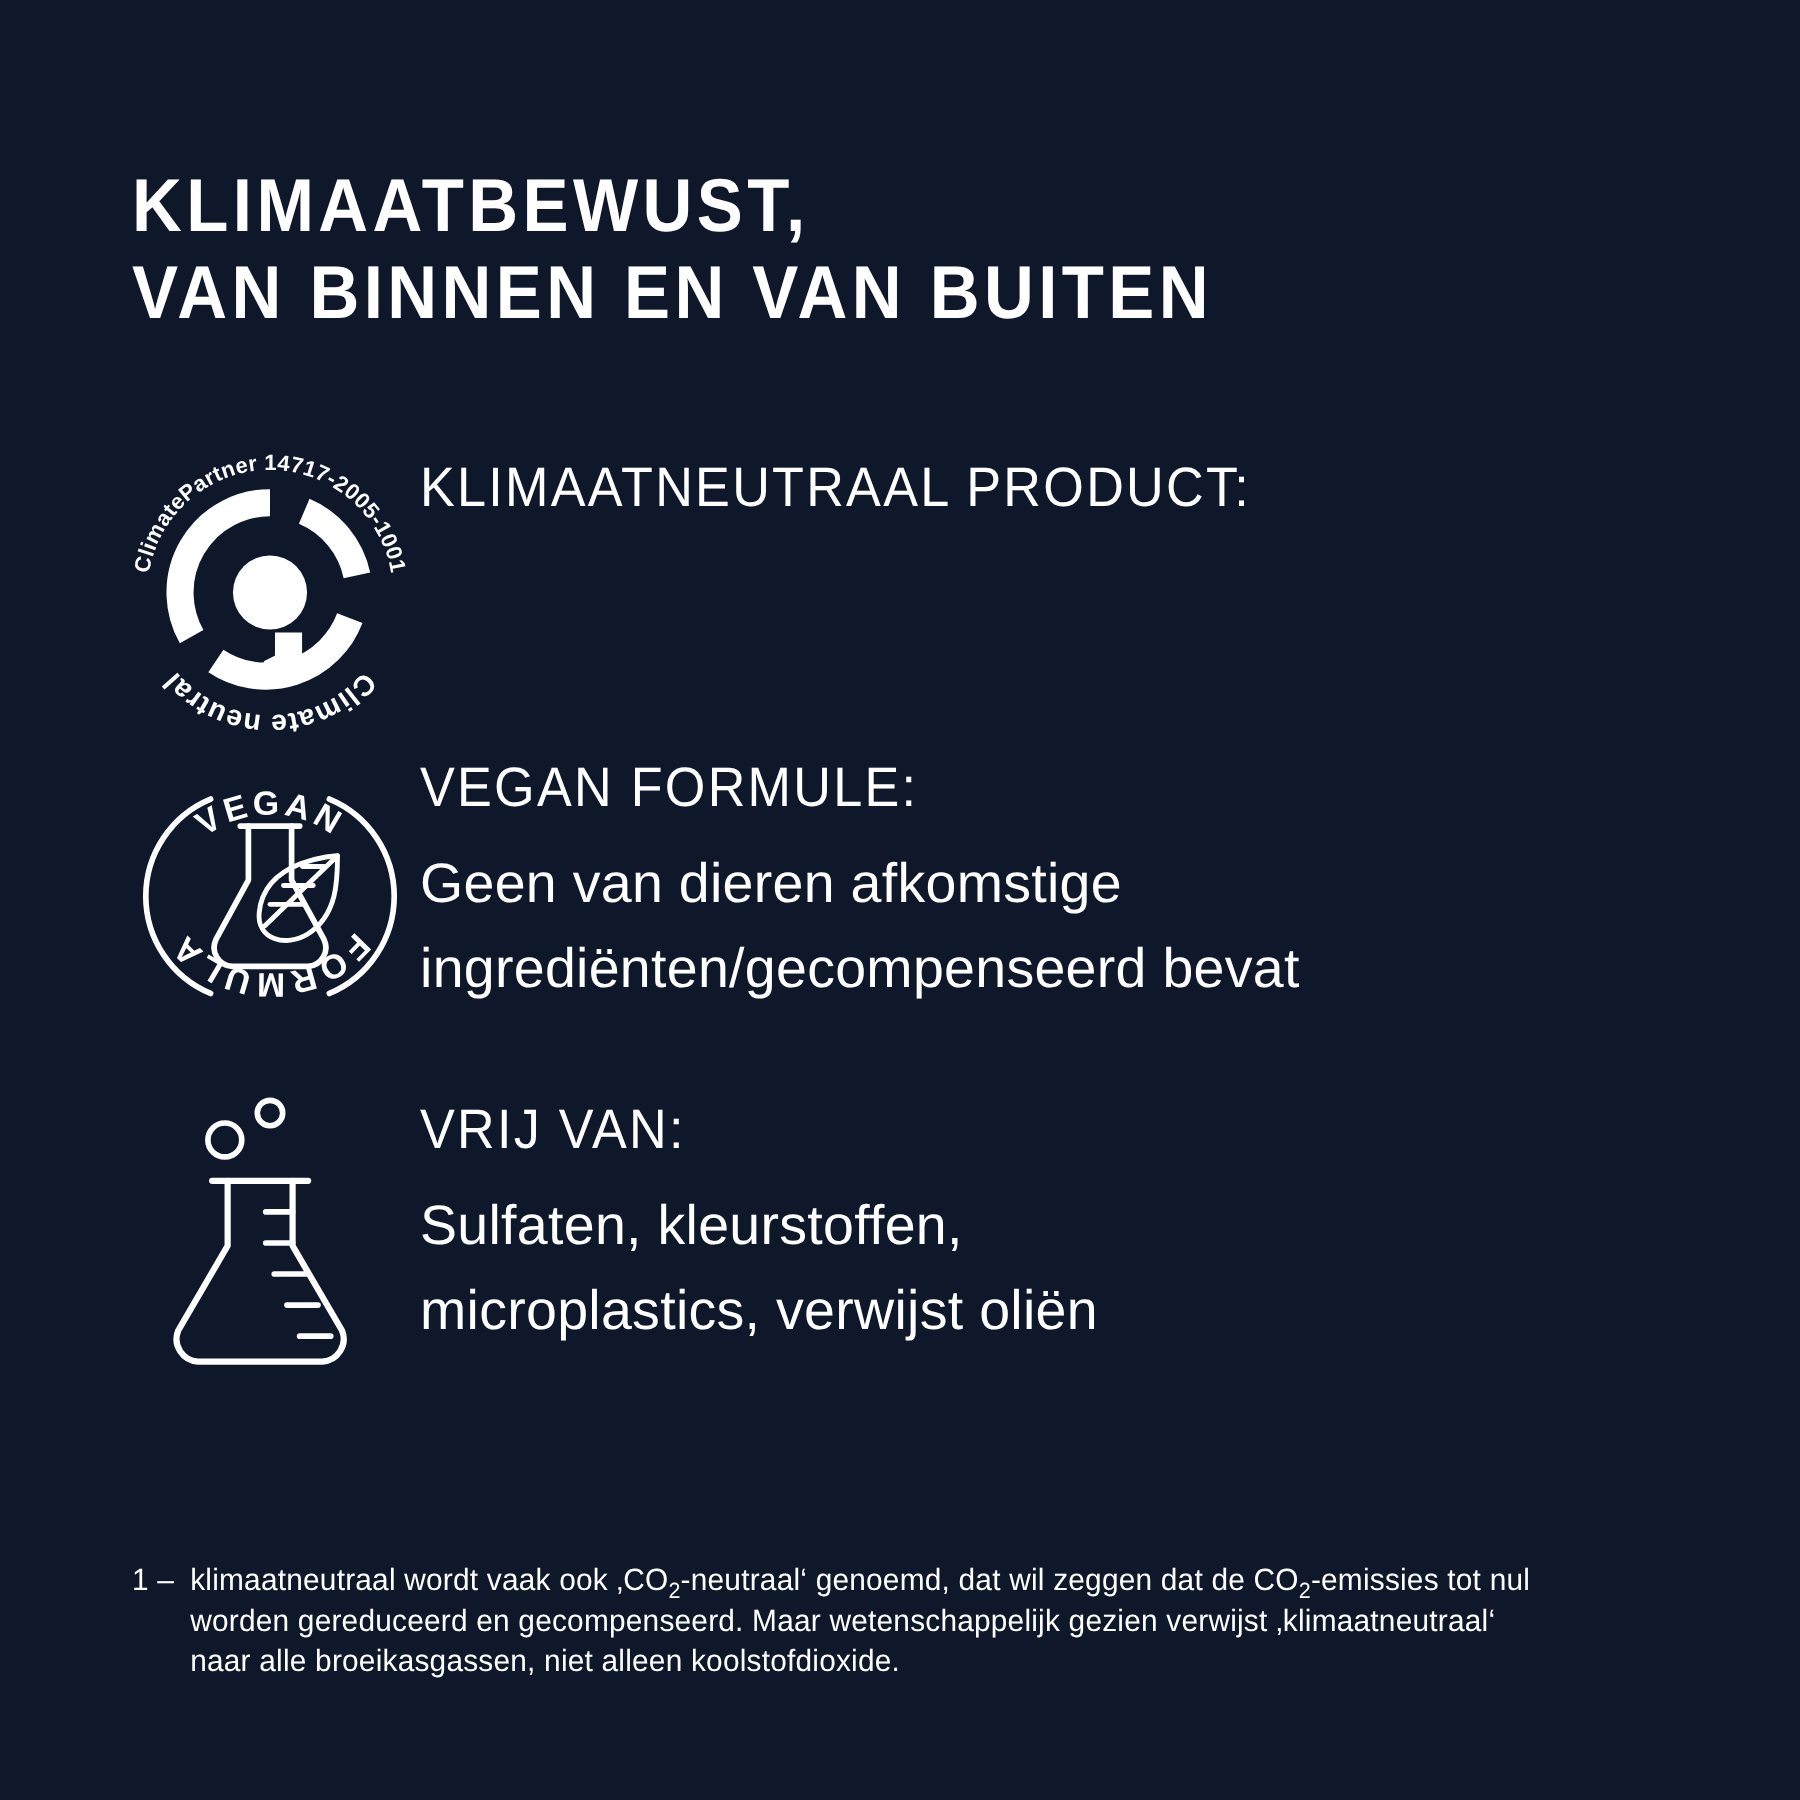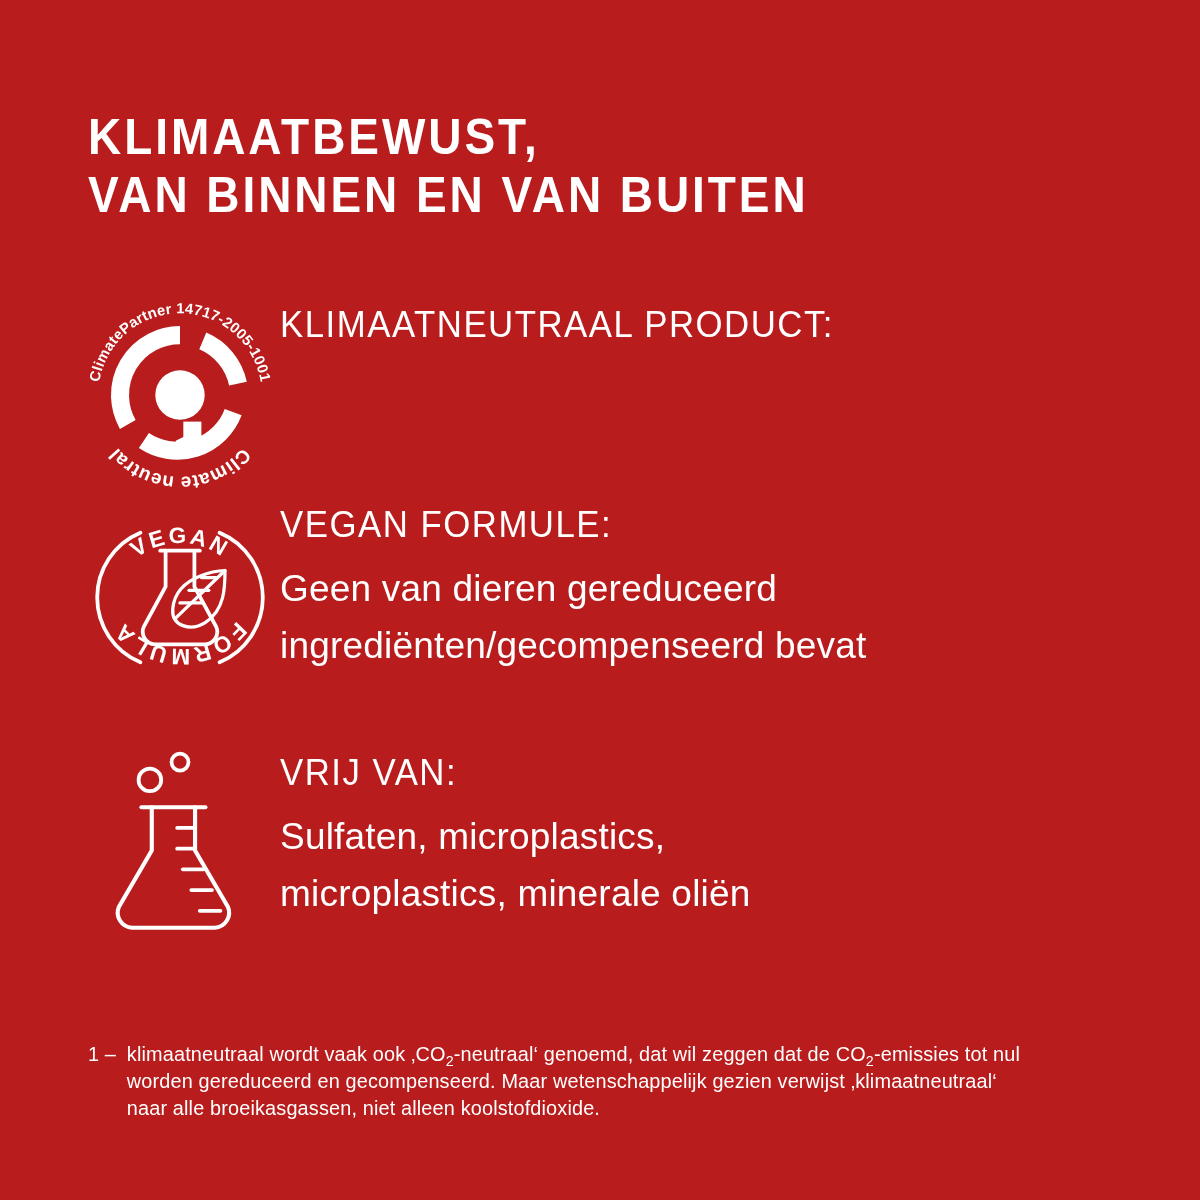--- a/index.html
+++ b/index.html
@@ -119,7 +119,7 @@
 </head>
 <body style="background: rgb(156, 179, 209);">
 
-<div id="page" style="background: #b91c1c; text-decoration: underline;">
+<div id="page" style="background: #0f172a; text-decoration: underline;">
 
   <div class="headline">
     <span class="headline-line">KLIMAATBEWUST,</span>

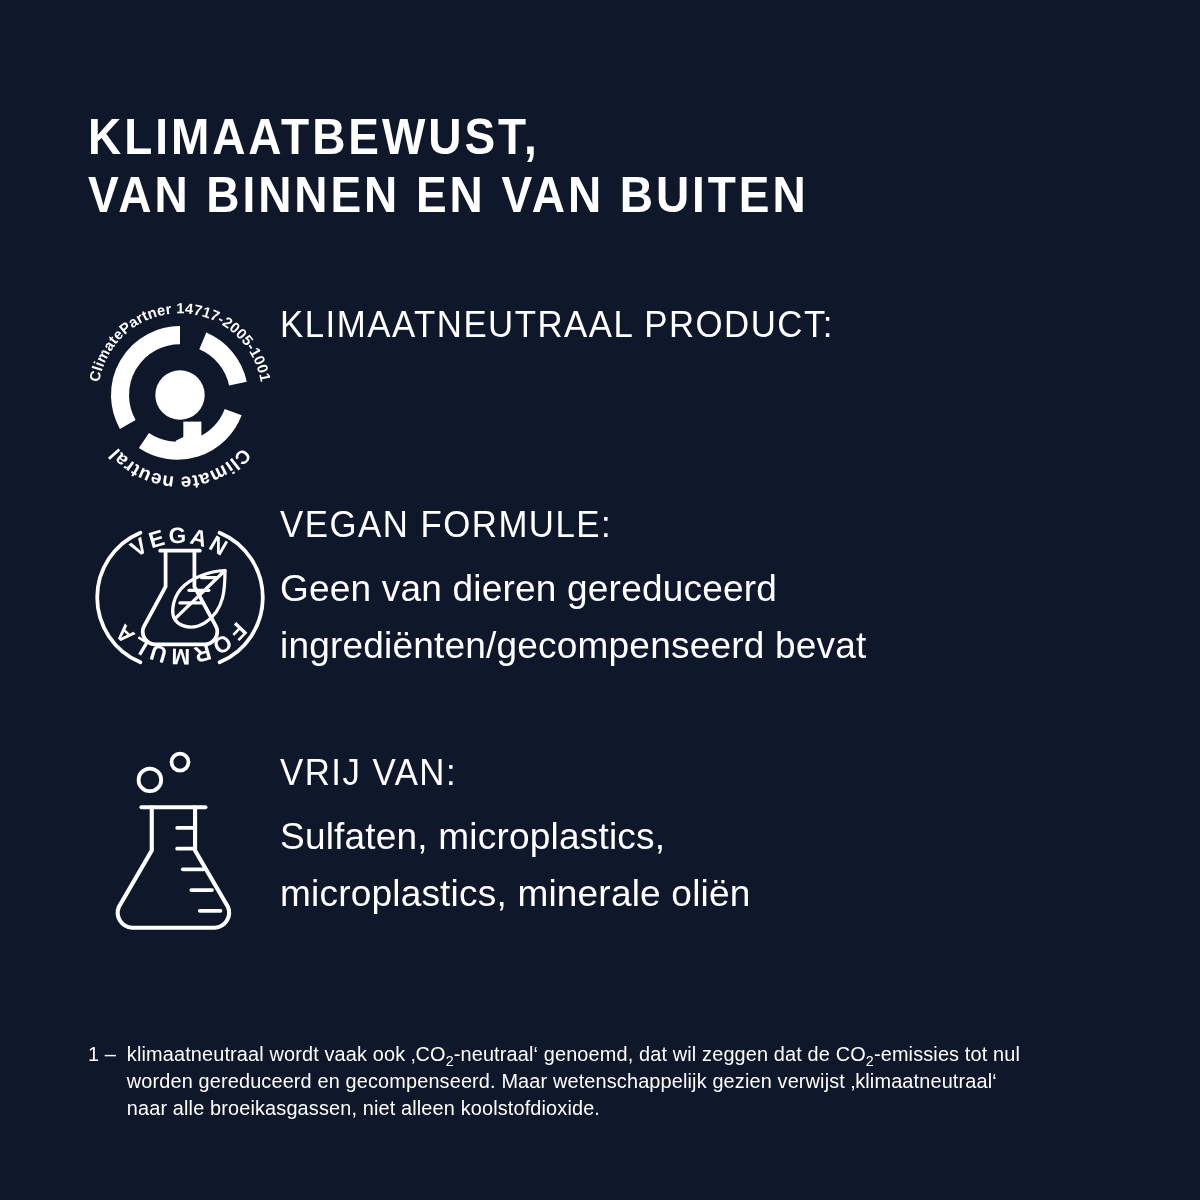--- a/index.html
+++ b/index.html
@@ -201,7 +201,7 @@
     <div class="feature-text">
       <div class="feature-title">VEGAN FORMULE:</div>
       <div class="feature-body">
-        <span class="ln">Geen van dieren gereduceerd</span>
+        <span class="ln">Geen van dieren afkomstige</span>
         <span class="ln">ingrediënten/gecompenseerd bevat</span>
       </div>
     </div>

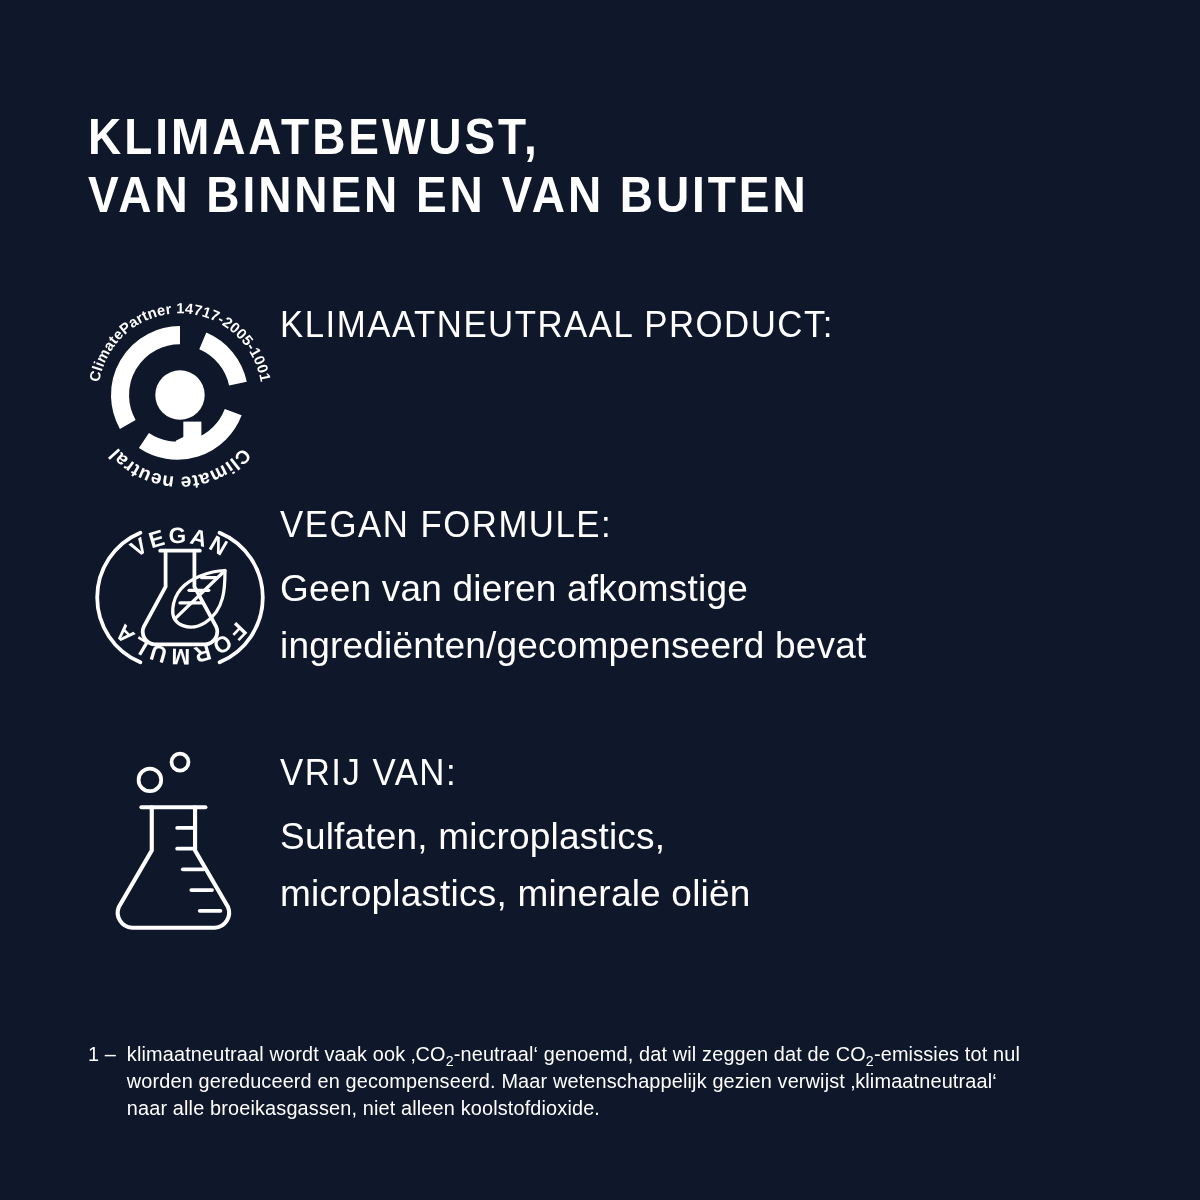--- a/index.html
+++ b/index.html
@@ -88,7 +88,7 @@
 
   #feature-0 { top: 300px; }
   #feature-1 { top: 500px; }
-  #feature-2 { top: 748px; }
+  #feature-2 { top: 728px; }
 
   
   .footnote {

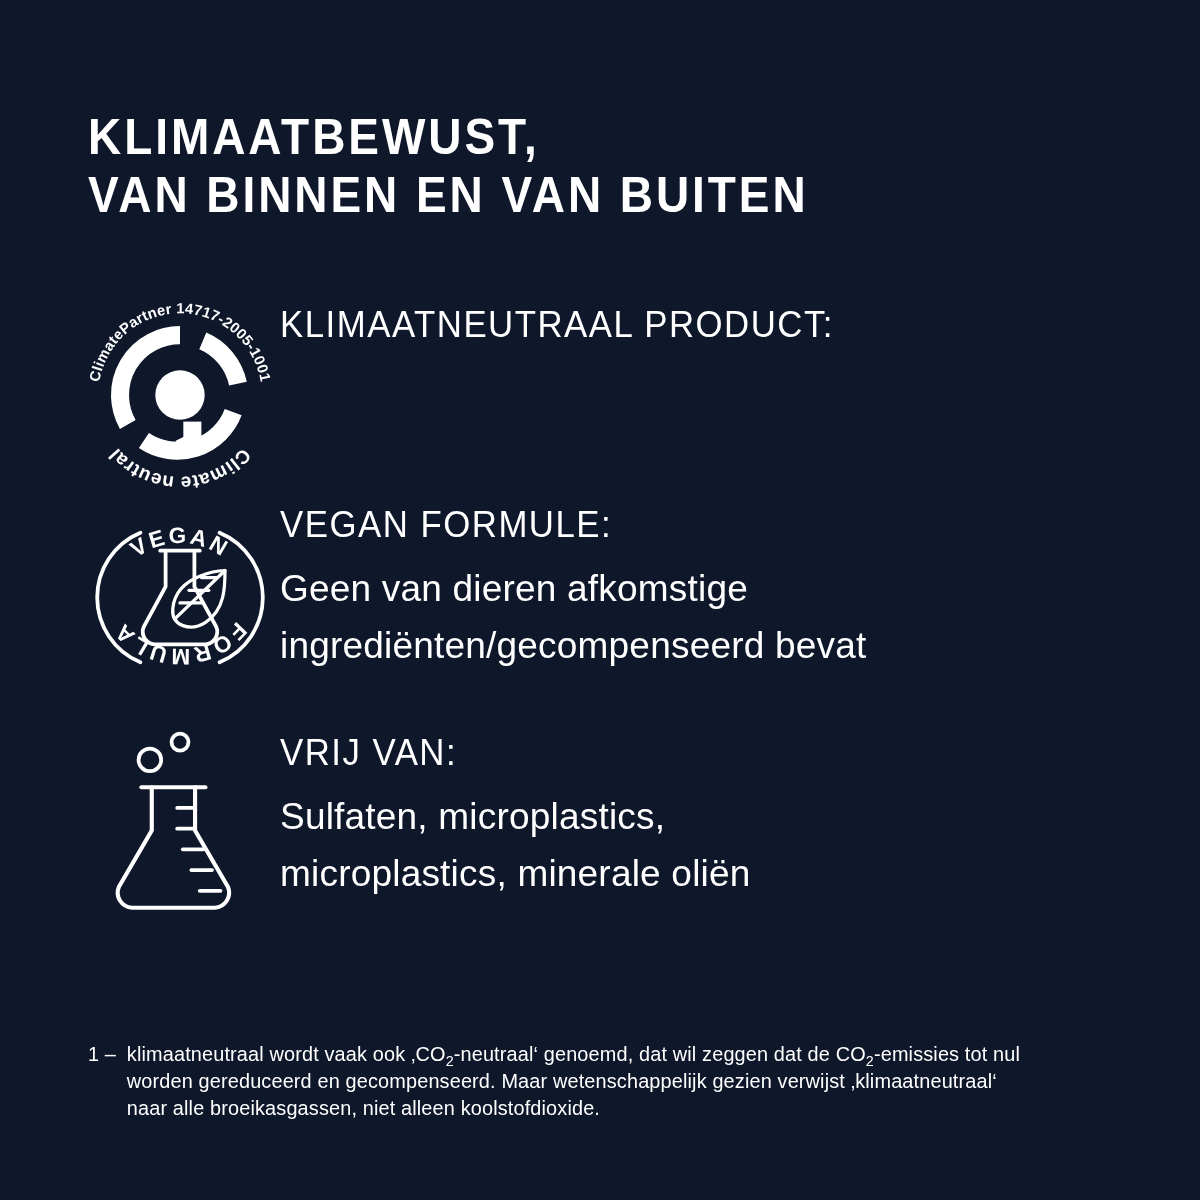--- a/index.html
+++ b/index.html
@@ -233,7 +233,7 @@
     <div class="feature-text">
       <div class="feature-title">VRIJ VAN:</div>
       <div class="feature-body">
-        <span class="ln">Sulfaten, microplastics,</span>
+        <span class="ln">Sulfaten, kleurstoffen,</span>
         <span class="ln">microplastics, minerale oliën</span>
       </div>
     </div>

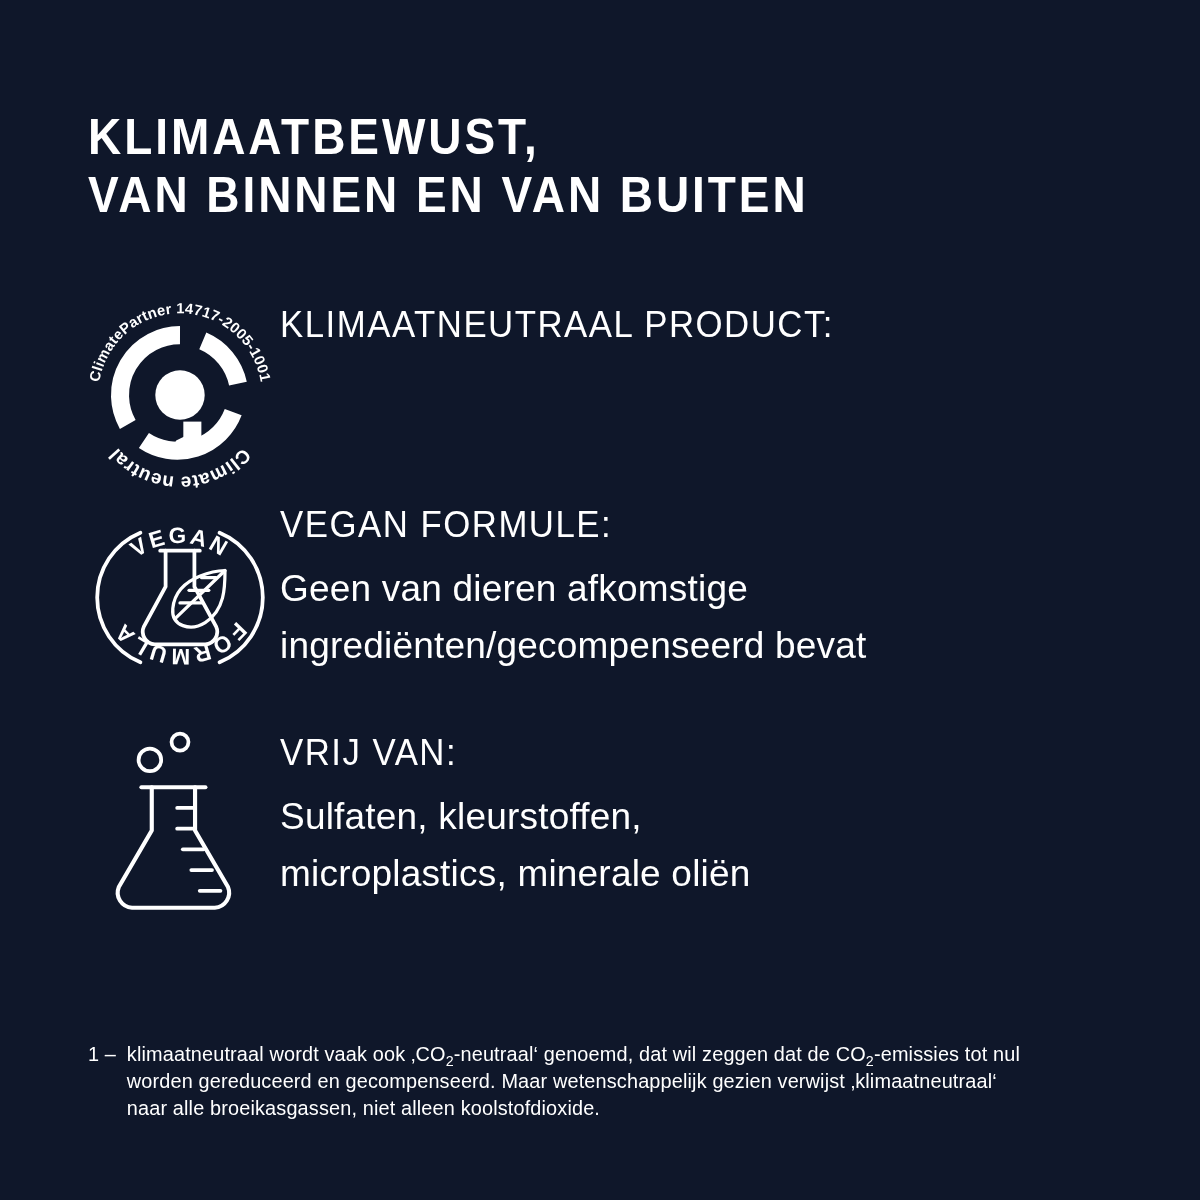--- a/index.html
+++ b/index.html
@@ -234,7 +234,7 @@
       <div class="feature-title">VRIJ VAN:</div>
       <div class="feature-body">
         <span class="ln">Sulfaten, kleurstoffen,</span>
-        <span class="ln">microplastics, minerale oliën</span>
+        <span class="ln">microplastics, verwijst oliën</span>
       </div>
     </div>
   </div>

